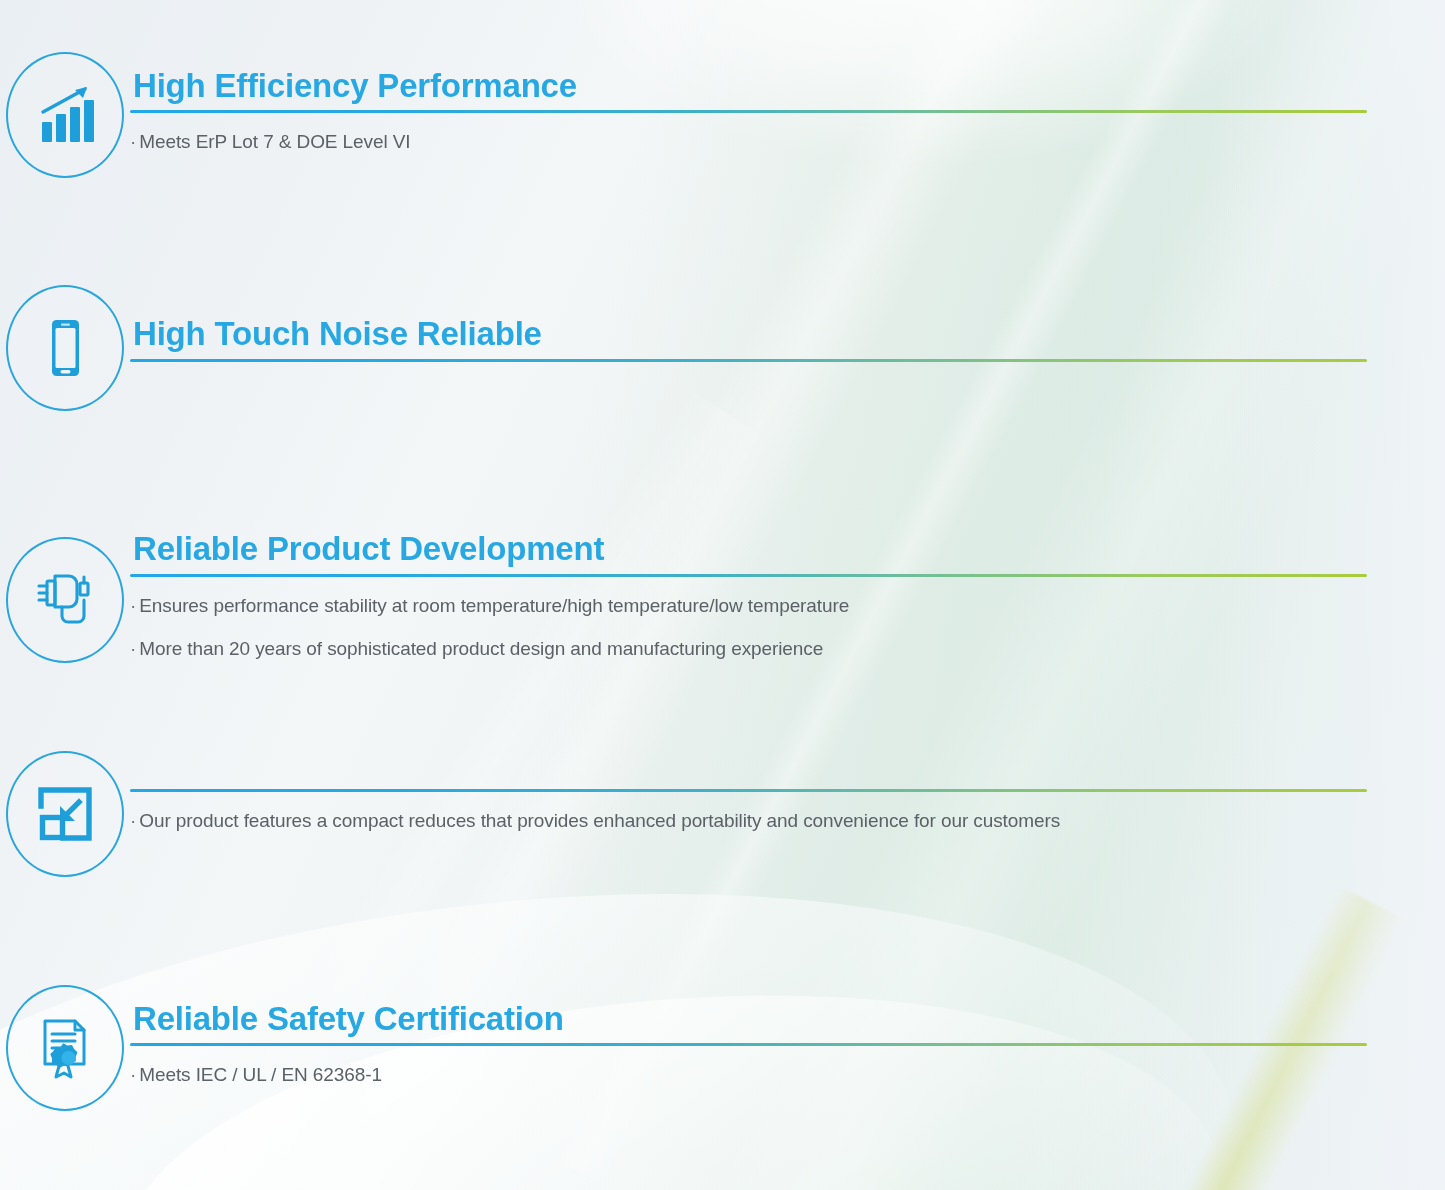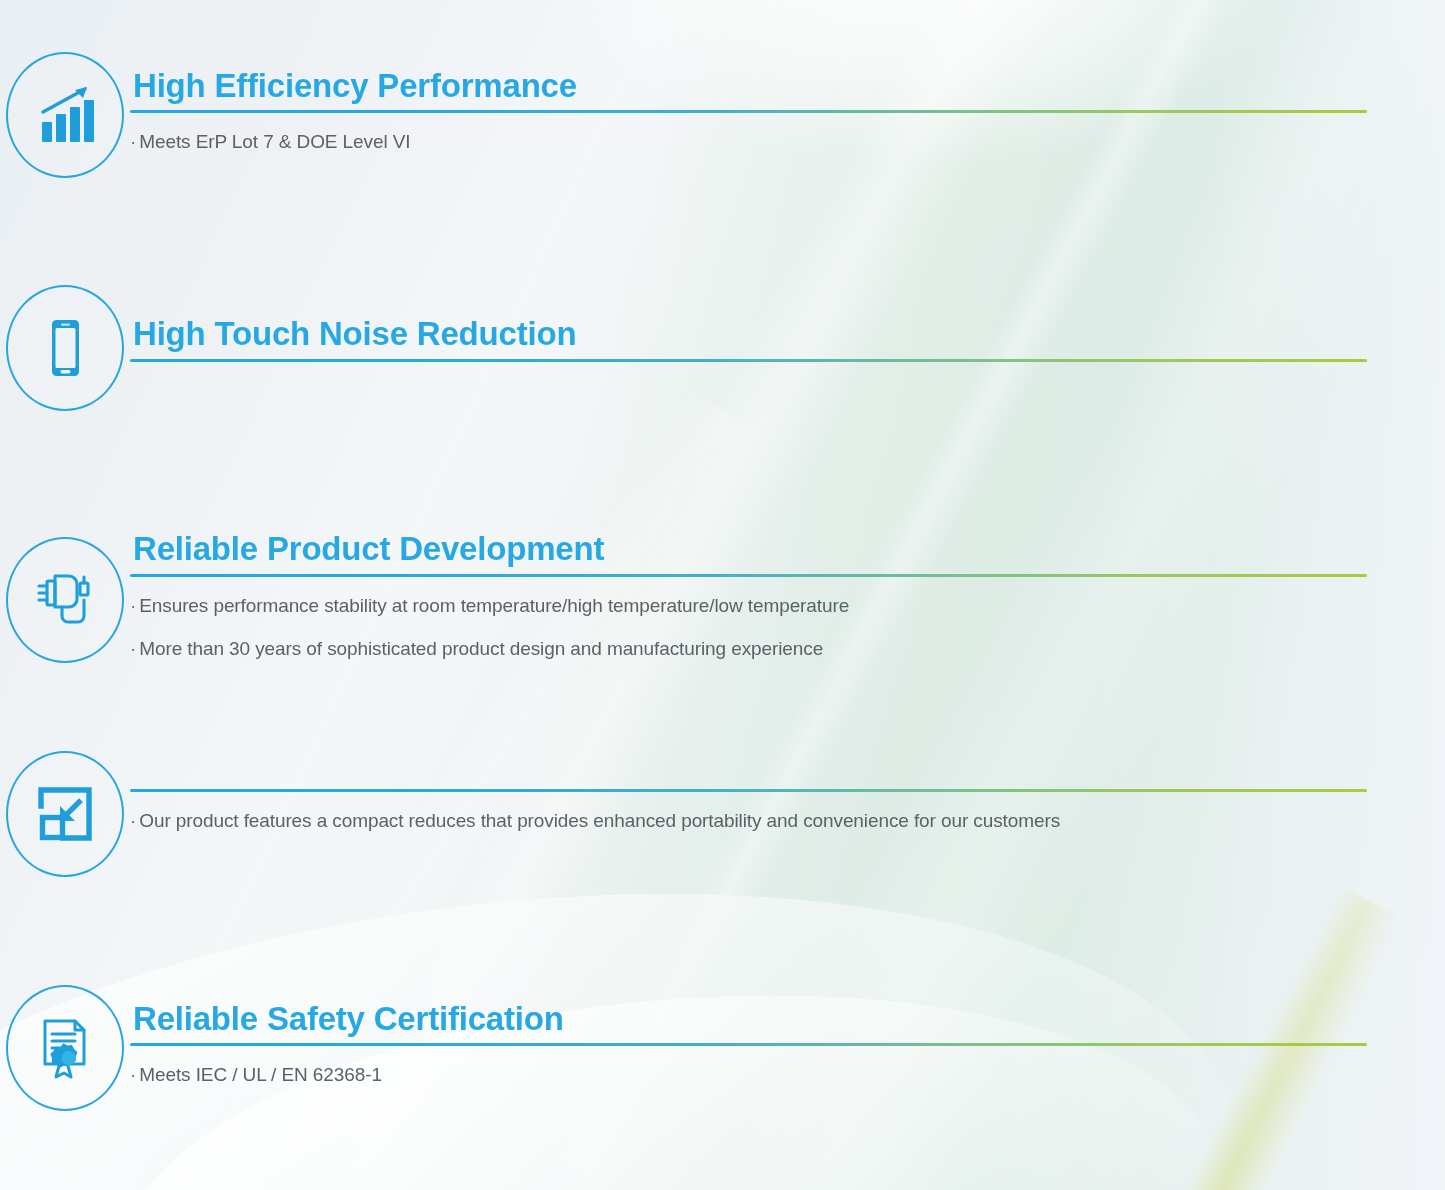--- a/index.html
+++ b/index.html
@@ -260,7 +260,7 @@
         </div>
       </div>
       <div class="feature-body">
-        <div class="feature-title">High Touch Noise Reduction</div>
+        <div class="feature-title">High Touch Noise Reliable</div>
         <div class="rule"></div>
       </div>
     </div>

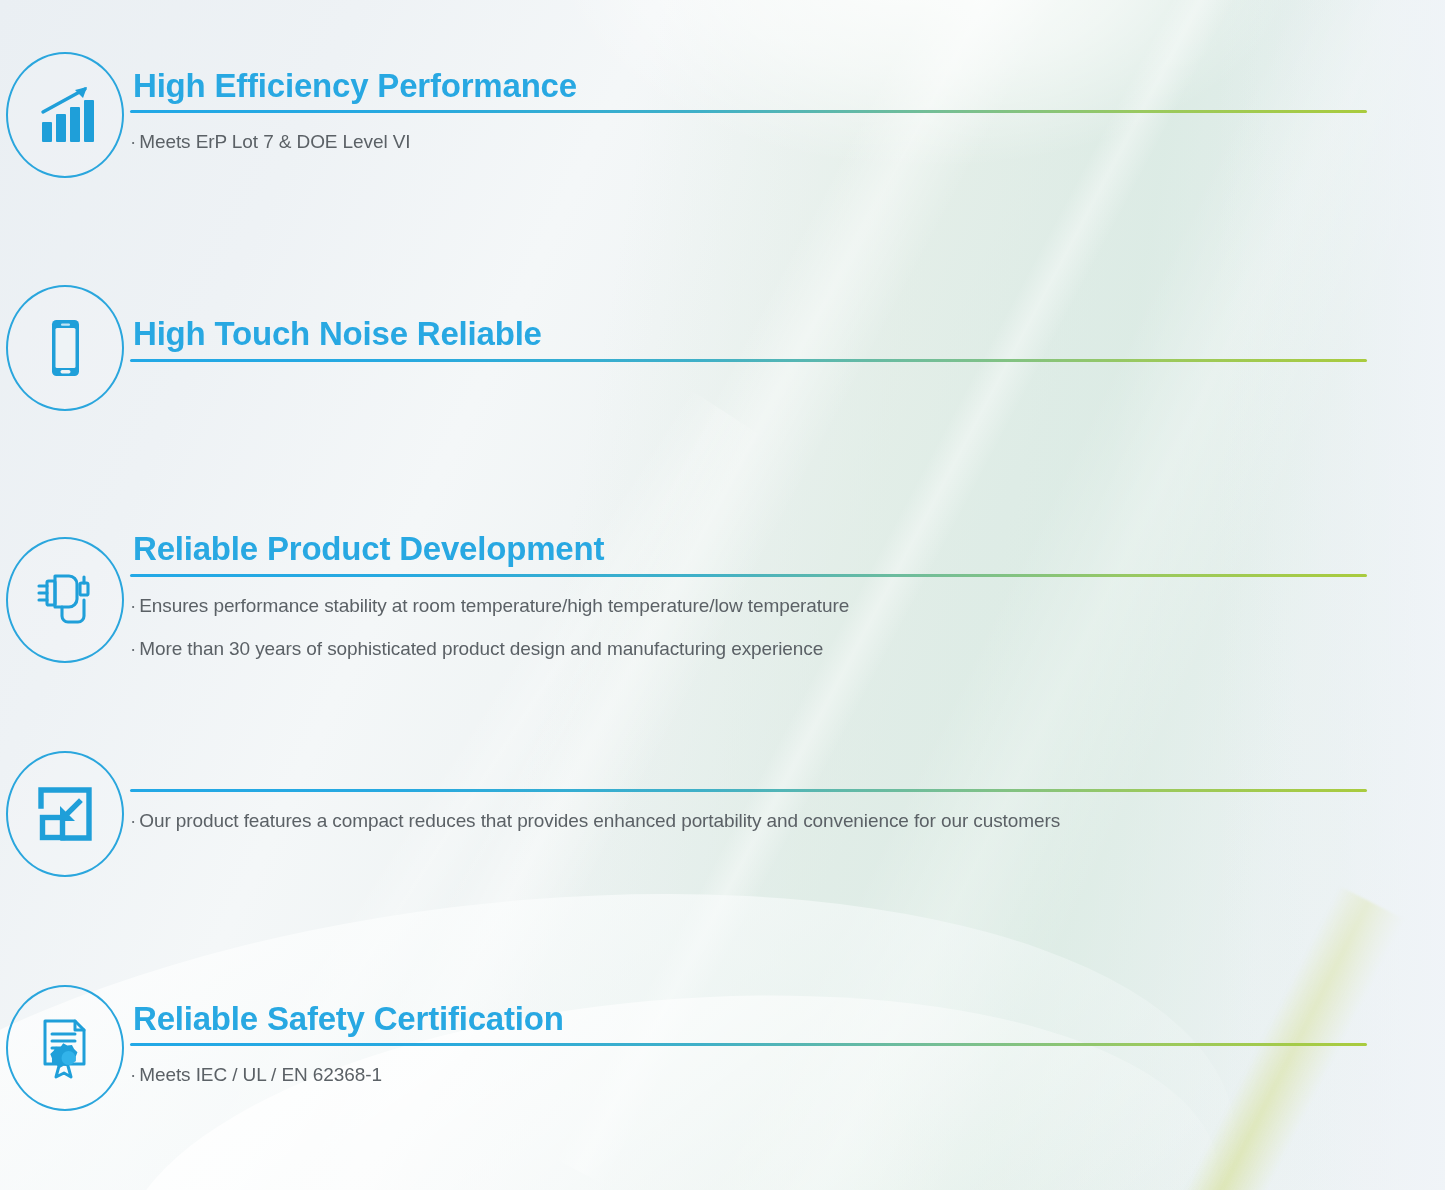--- a/index.html
+++ b/index.html
@@ -285,7 +285,7 @@
         <div class="rule"></div>
         <ul class="bullets">
           <li class="bullet"><span class="dot">·</span><span>Ensures performance stability at room temperature/high temperature/low temperature</span></li>
-          <li class="bullet"><span class="dot">·</span><span>More than 30 years of sophisticated product  design and manufacturing experience</span></li>
+          <li class="bullet"><span class="dot">·</span><span>More than 20 years of sophisticated product  design and manufacturing experience</span></li>
         </ul>
       </div>
     </div>

